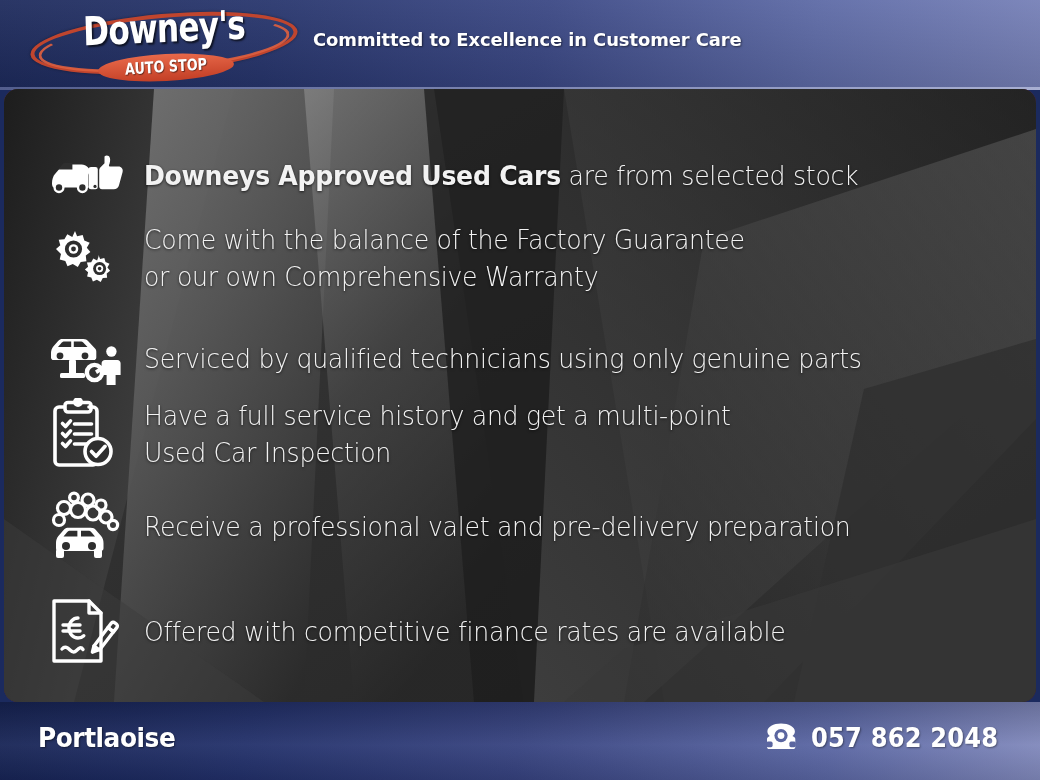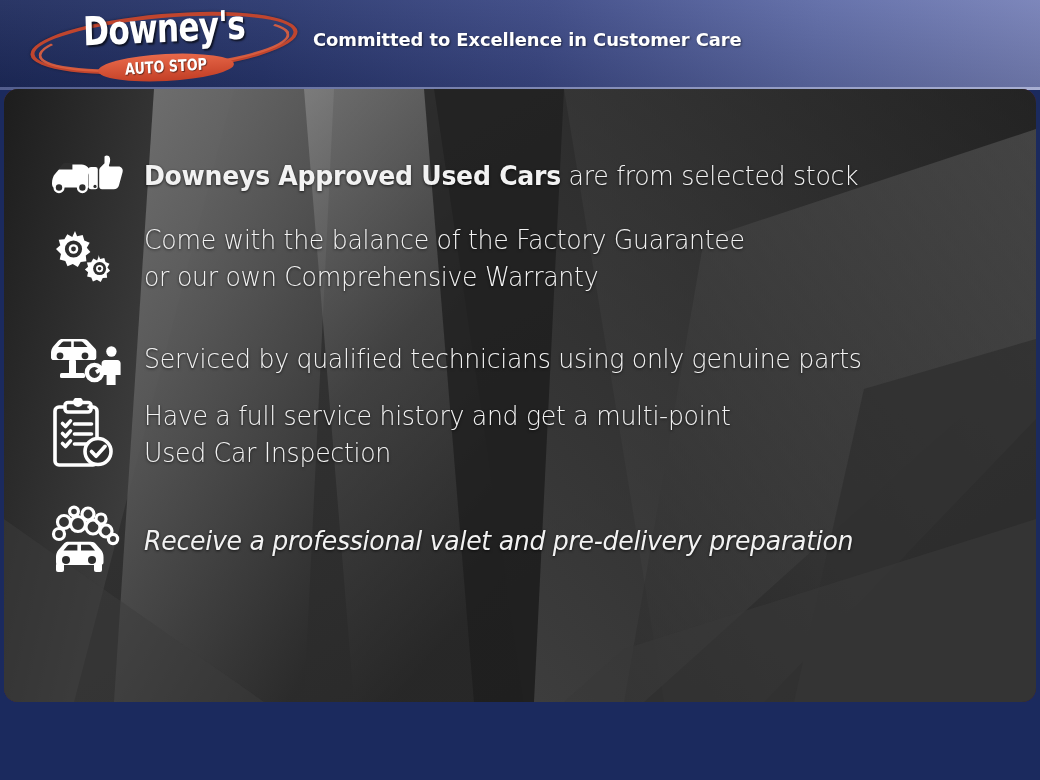--- a/index.html
+++ b/index.html
@@ -169,7 +169,7 @@
   .r2 { top: 132px; }
   .r3 { top: 240px; }
   .r4 { top: 308px; }
-  .r5 { top: 416px; font-style: italic; }
+  .r5 { top: 402px; }
   .r6 { top: 506px; }
 
   

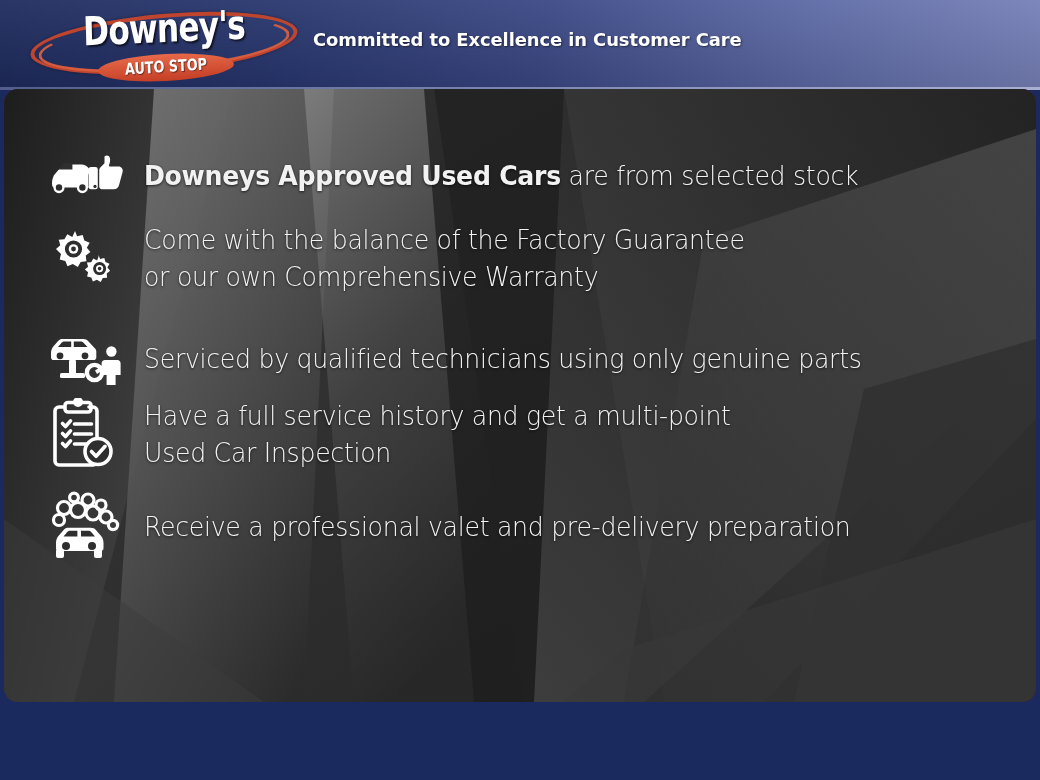--- a/index.html
+++ b/index.html
@@ -373,6 +373,22 @@
         <div class="row-text"><b></b><span>Receive a professional valet and pre-delivery preparation</span></div>
       </div>
 
+      <div class="row r6">
+        <div class="row-icon">
+          <svg width="74" height="72" viewBox="0 0 74 72" fill="none" stroke="#ffffff" stroke-width="3.4" stroke-linecap="round" stroke-linejoin="round">
+            <path d="M6 6h35l12 12v48H6z"></path>
+            <path d="M41 6v12h12"></path>
+            <path d="M30 23c-5 0-9 4.4-9 10s4 10 9 10c2.3 0 4.3-.9 5.8-2.3"></path>
+            <path d="M15 30h17"></path>
+              <path d="M15 36h17"></path>
+            <path d="M14 54c3-3.5 6-1 8 1s4 3 6.5.5 4.5-4 6.5-1"></path>
+            <path d="M46 51l14-18.5 5.5 4.2L51.5 55z" fill="none"></path>
+            <path d="M60 32.5l3.2-4.2c.9-1.2 2.5-1.4 3.6-.5l1.6 1.2c1.1.9 1.3 2.5.4 3.6l-3.3 4.3z"></path>
+            <path d="M46 51l-1.6 6.2 6-2.2z"></path>
+          </svg>
+        </div>
+        <div class="row-text"><b></b><span>Offered with competitive finance rates are available</span></div>
+      </div>
 
     </div>
   </div>

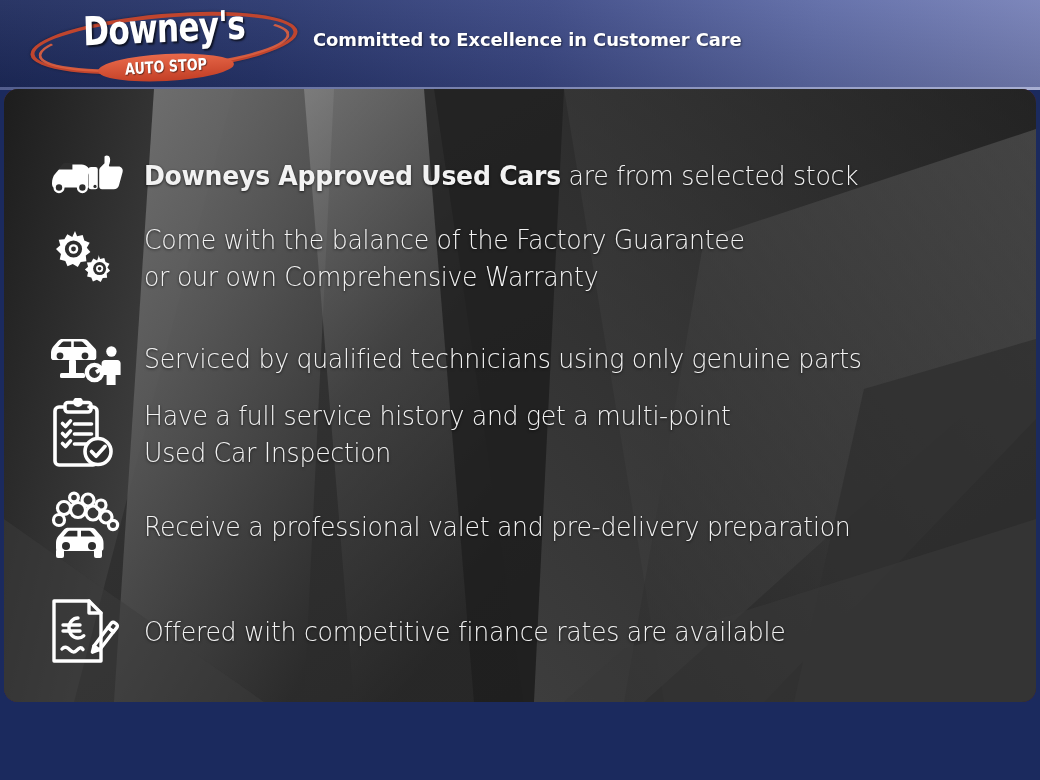--- a/index.html
+++ b/index.html
@@ -393,6 +393,21 @@
     </div>
   </div>
 
+  <div class="footer">
+    <div class="footer-city">Portlaoise</div>
+    <div class="footer-phone">
+      <span>
+        <svg width="34" height="28" viewBox="0 0 34 28" fill="#ffffff">
+          <path d="M17 1.5c-7.6 0-13.6 3.4-13.6 7.9 0 1.7.9 3.3 2.4 4.6l-1.6 1.1c-.9.6-1.2 1.3-1.2 2.2v7.6c0 1.2.9 2.1 2.1 2.1h24.1c1.2 0 2.1-.9 2.1-2.1v-7.6c0-.9-.3-1.6-1.2-2.2l-1.6-1.1c1.5-1.3 2.4-2.9 2.4-4.6 0-4.5-6.3-7.9-13.9-7.9z"></path>
+          <circle cx="17" cy="13.6" r="6.6" fill="#5b66a0"></circle>
+          <circle cx="17" cy="13.6" r="3.4" fill="#ffffff"></circle>
+          <rect x="2.2" y="19.6" width="6.4" height="5.6" rx="1.6" fill="#5b66a0"></rect>
+          <rect x="25.4" y="19.6" width="6.4" height="5.6" rx="1.6" fill="#5b66a0"></rect>
+        </svg>
+      </span>
+      <span class="footer-phone-num">057 862 2048</span>
+    </div>
+  </div>
 
 </div>
 

